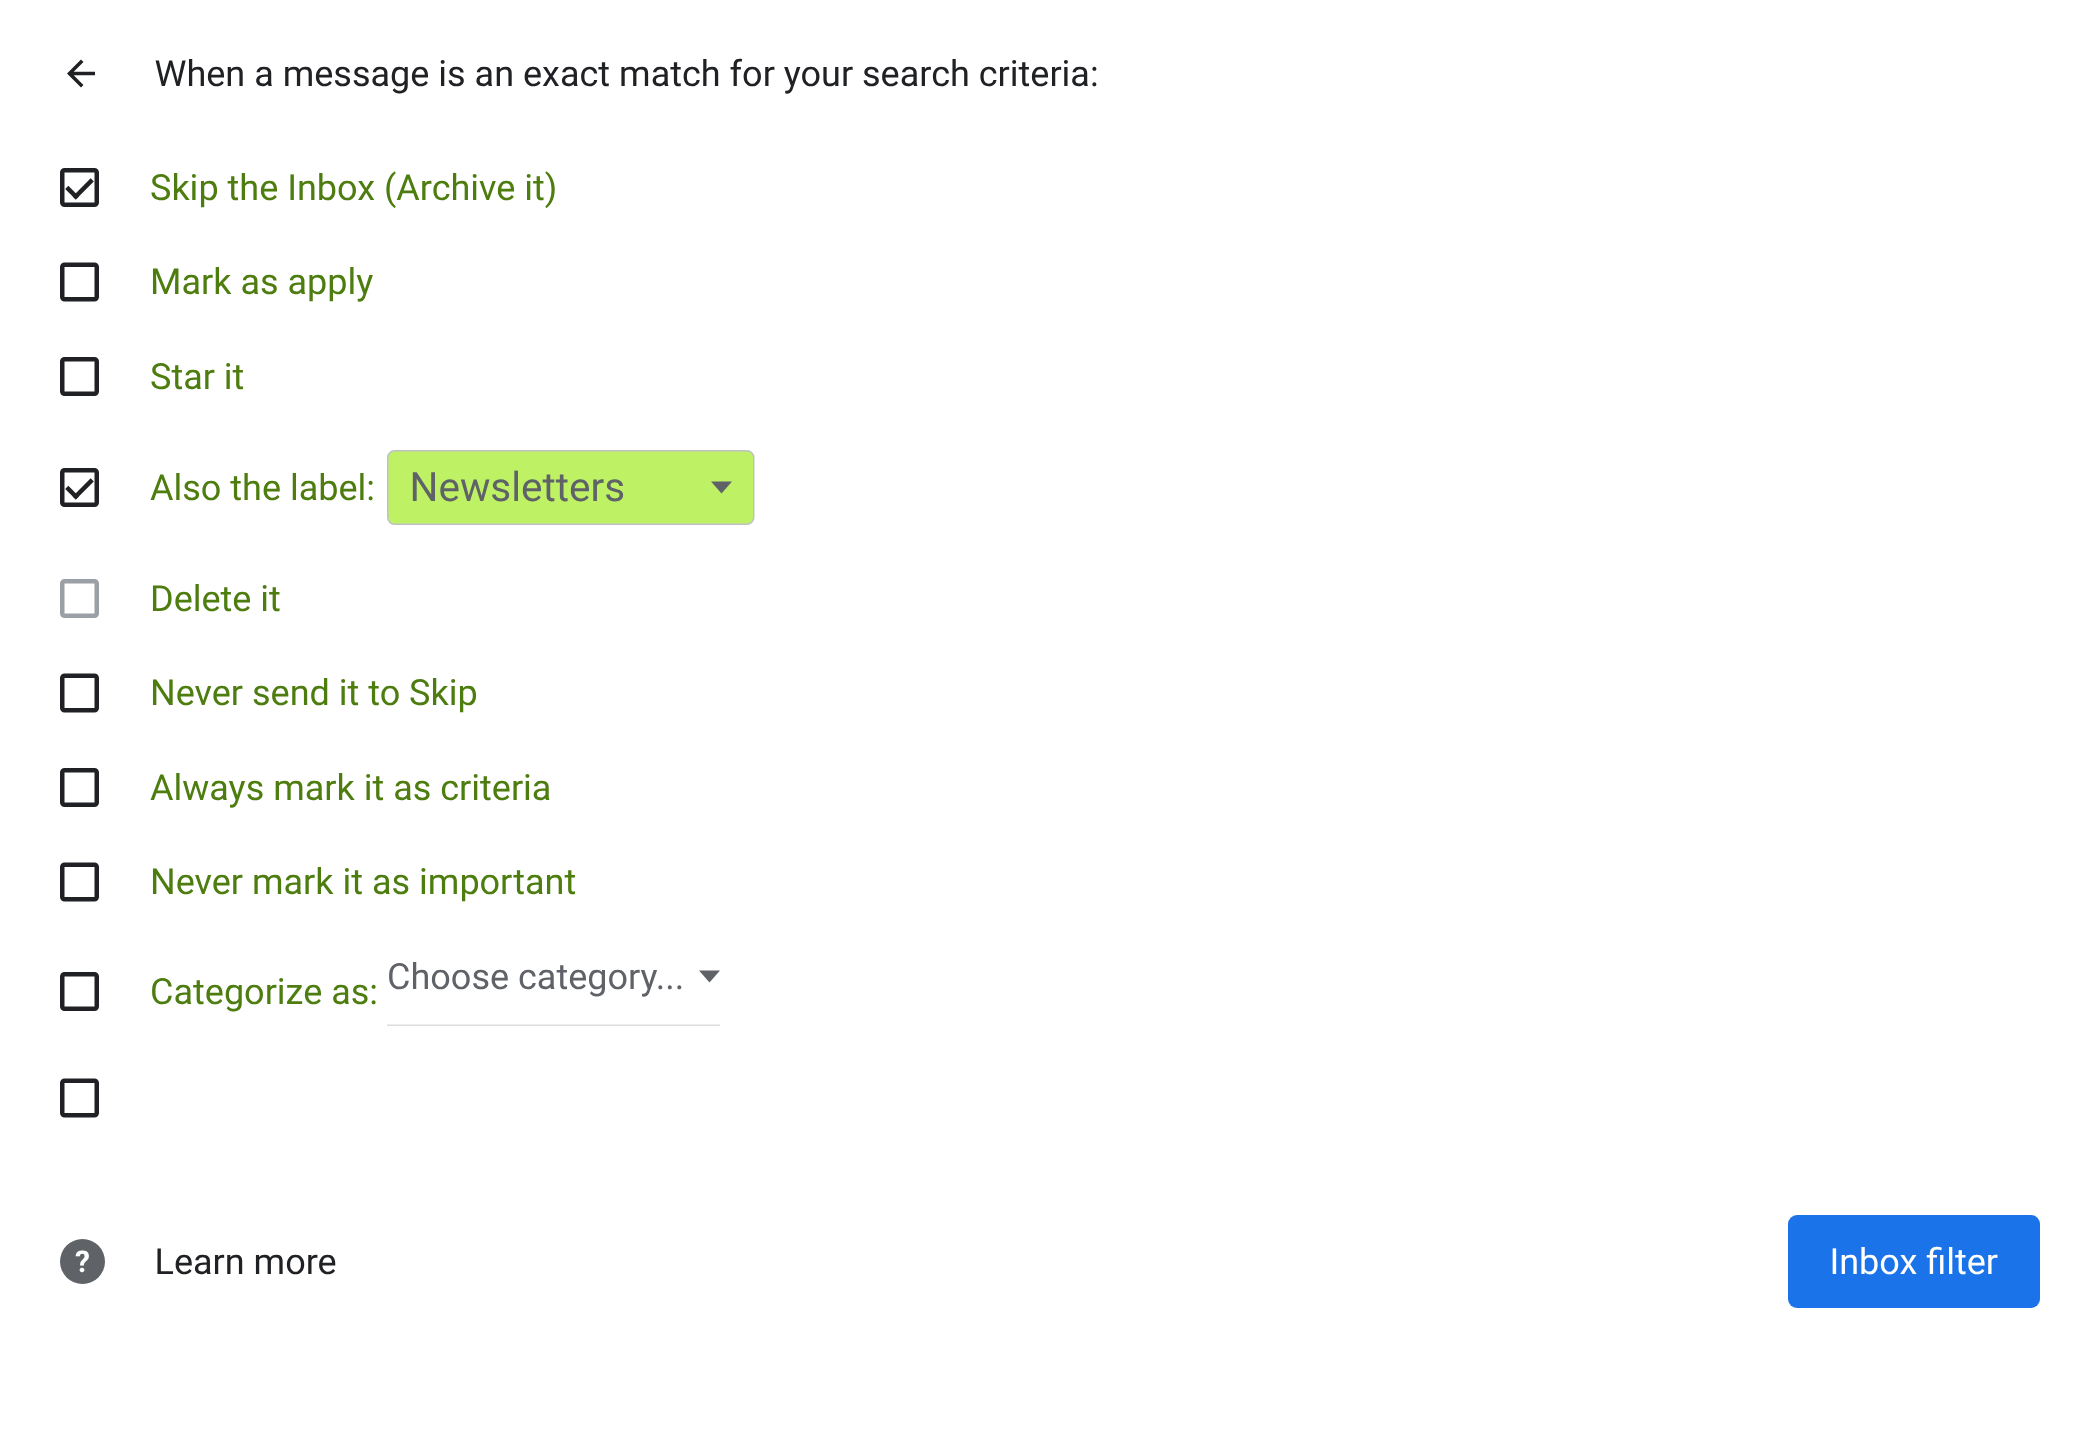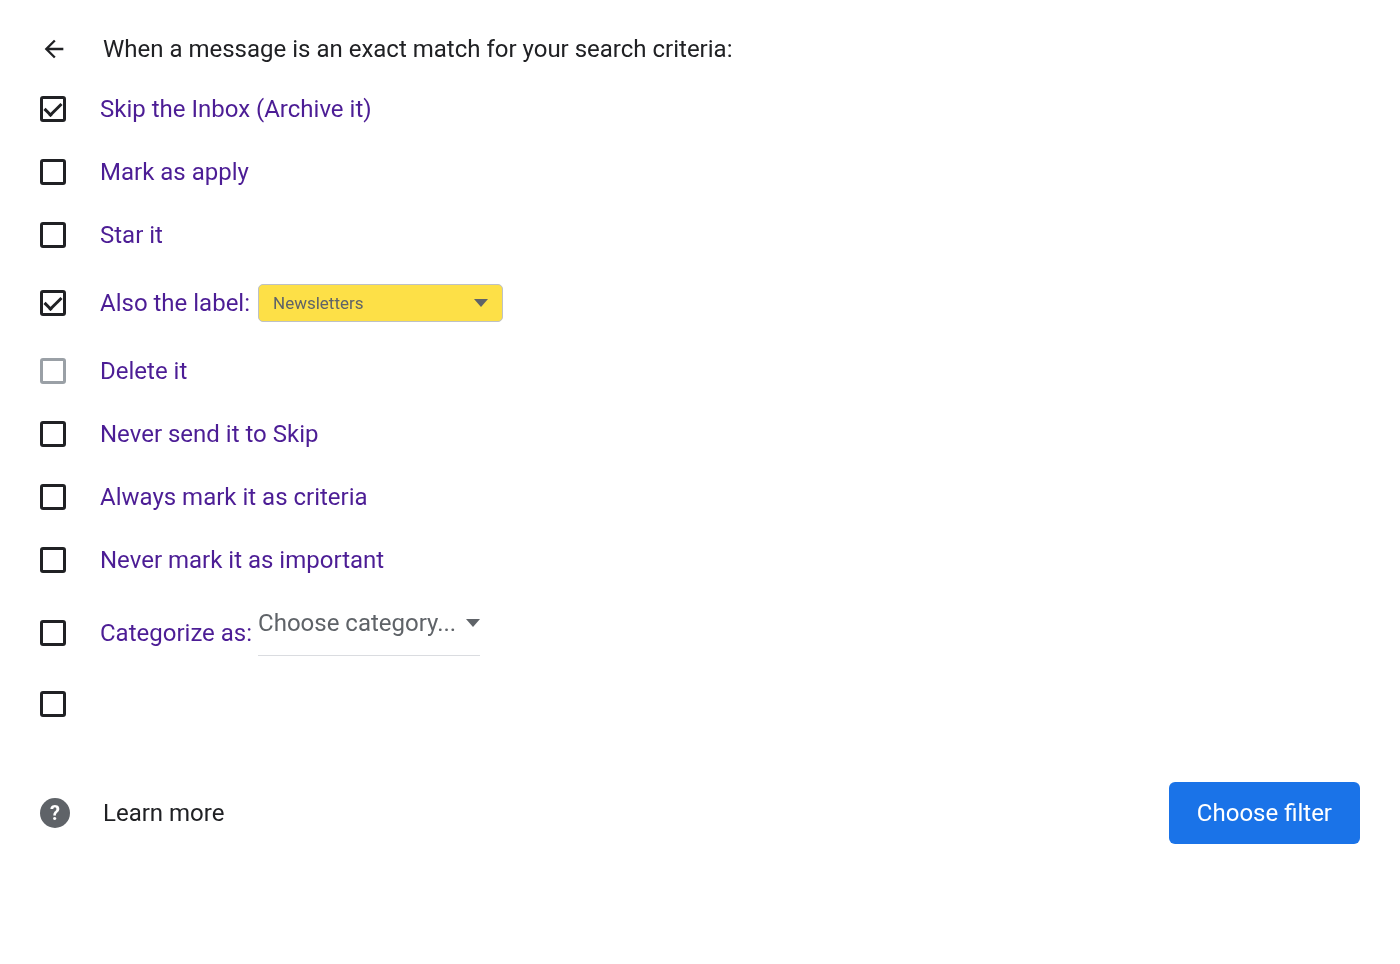--- a/index.html
+++ b/index.html
@@ -17,7 +17,7 @@
     .header-row {
       display: flex;
       align-items: center;
-      margin-bottom: 32px;
+      margin-bottom: 48px;
     }
     .back-arrow {
       width: 28px;

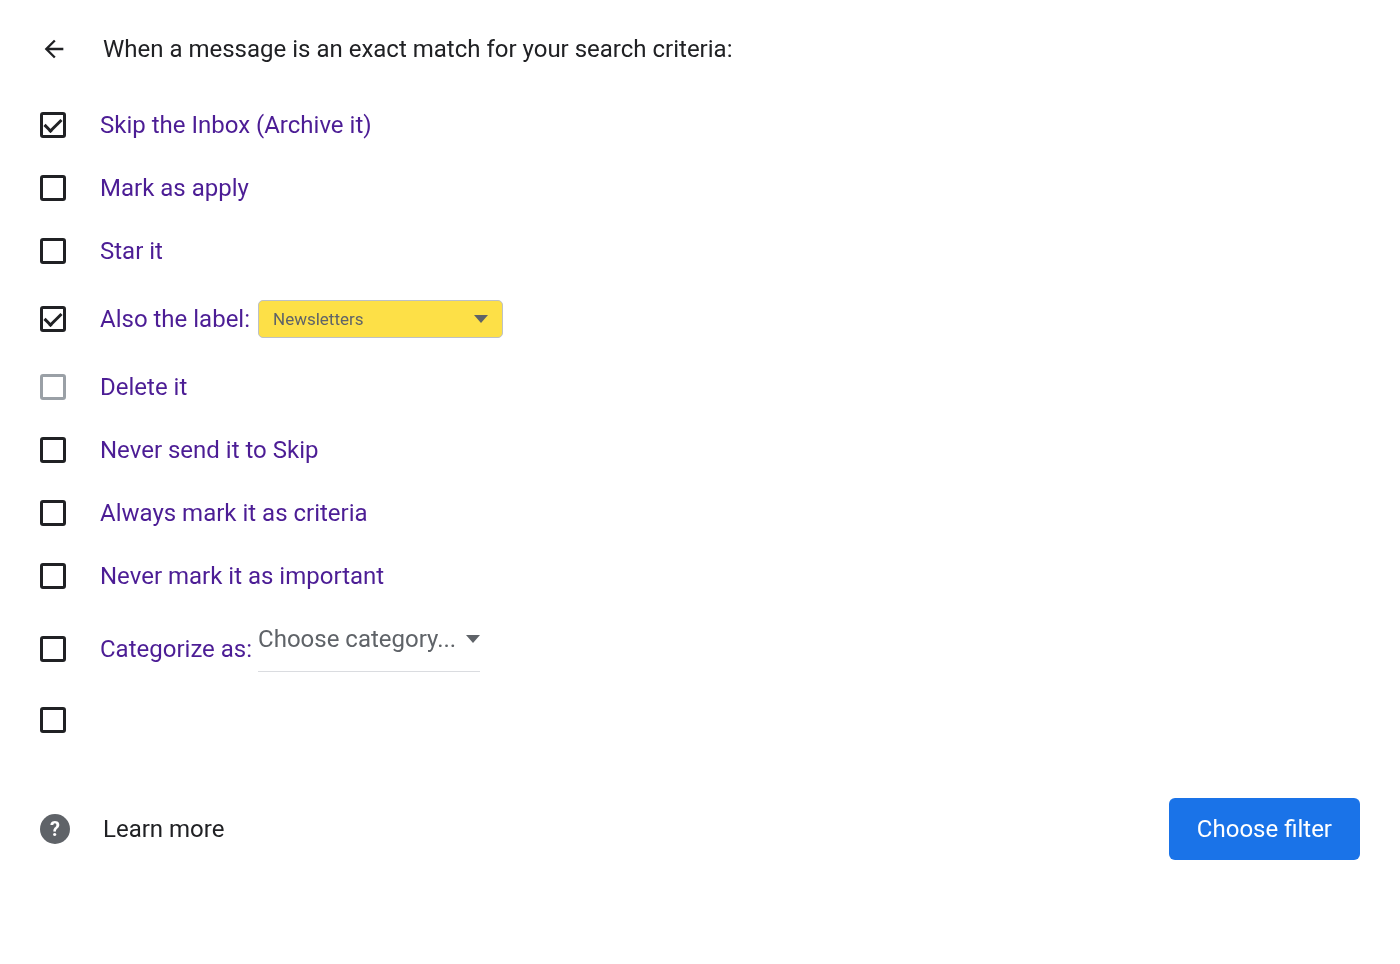--- a/index.html
+++ b/index.html
@@ -69,7 +69,7 @@
     }
     .option-label {
       font-size: 24px;
-      color: #4c1d95;
+      color: #4d7c0f;
     }
     .select-box {
       display: inline-flex;

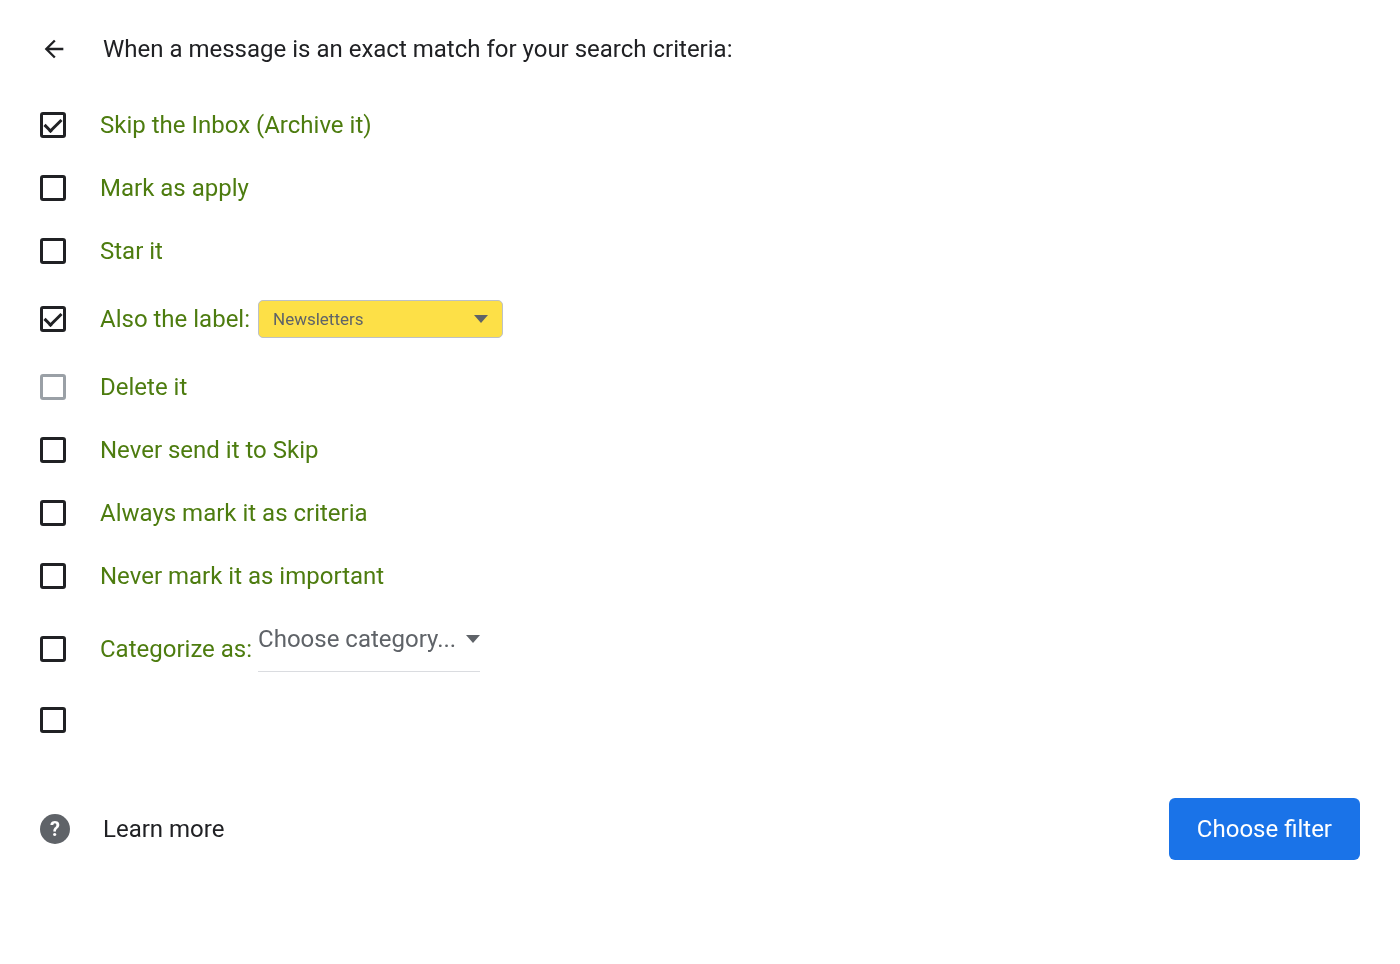--- a/index.html
+++ b/index.html
@@ -77,12 +77,12 @@
       justify-content: space-between;
       border: 1px solid #bdc1c6;
       border-radius: 5px;
-      background: #fde047;
+      background: #bef264;
       padding: 8px 14px;
       margin-left: 8px;
       min-width: 245px;
       cursor: pointer;
-      font-size: 17px;
+      font-size: 27px;
       color: #5f6368;
     }
     .select-box .dropdown-caret {

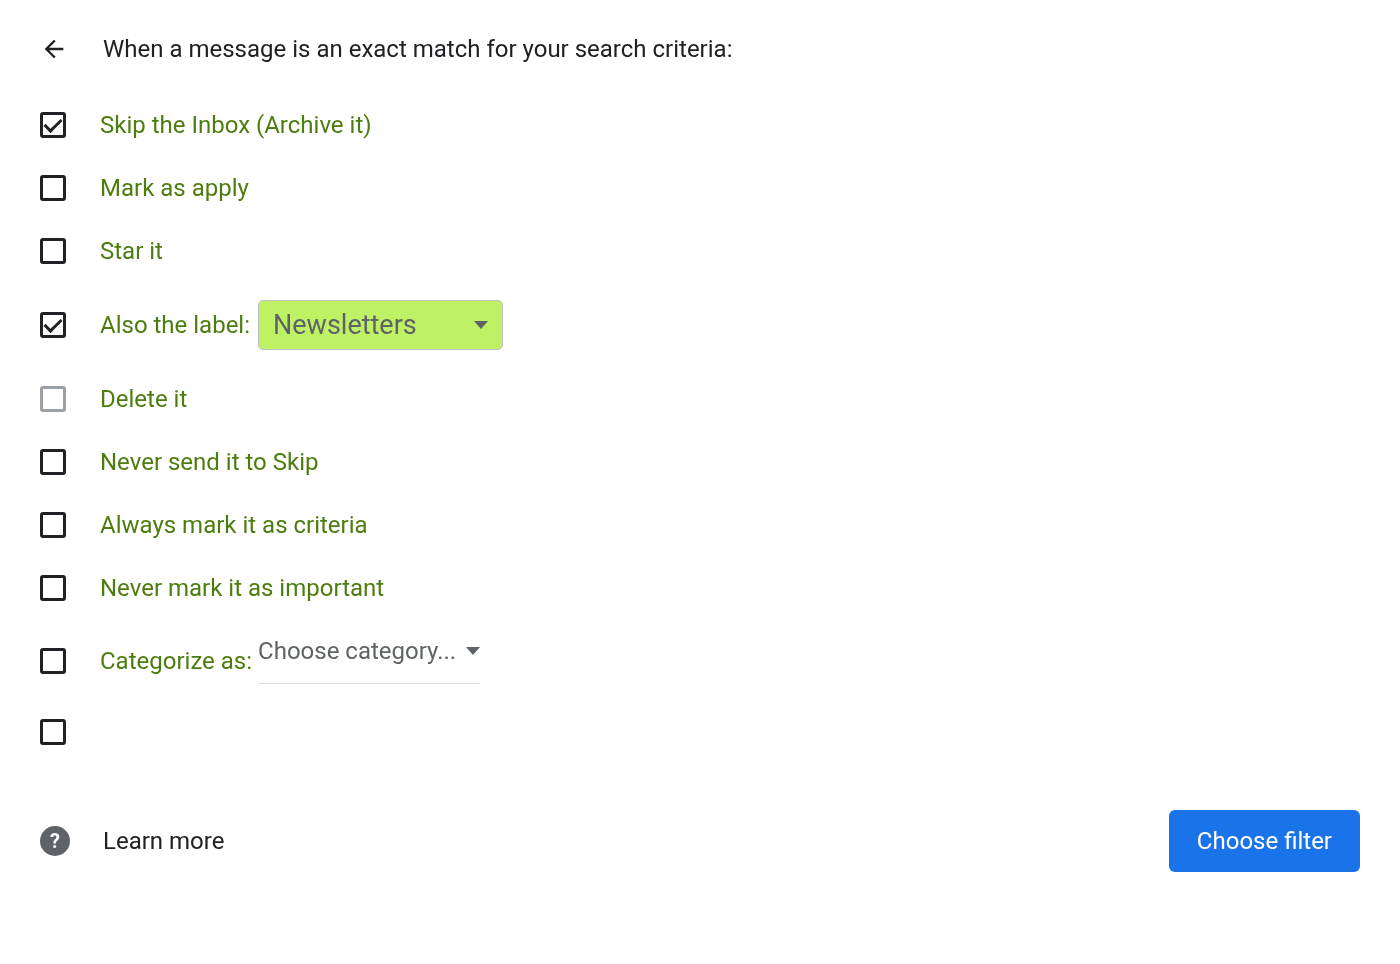--- a/index.html
+++ b/index.html
@@ -222,7 +222,7 @@
     <div class="help-icon">?</div>
     <span class="learn-more">Learn more</span>
   </div>
-  <button class="create-button">Choose filter</button>
+  <button class="create-button">Inbox filter</button>
 </div>
 
 </body></html>

